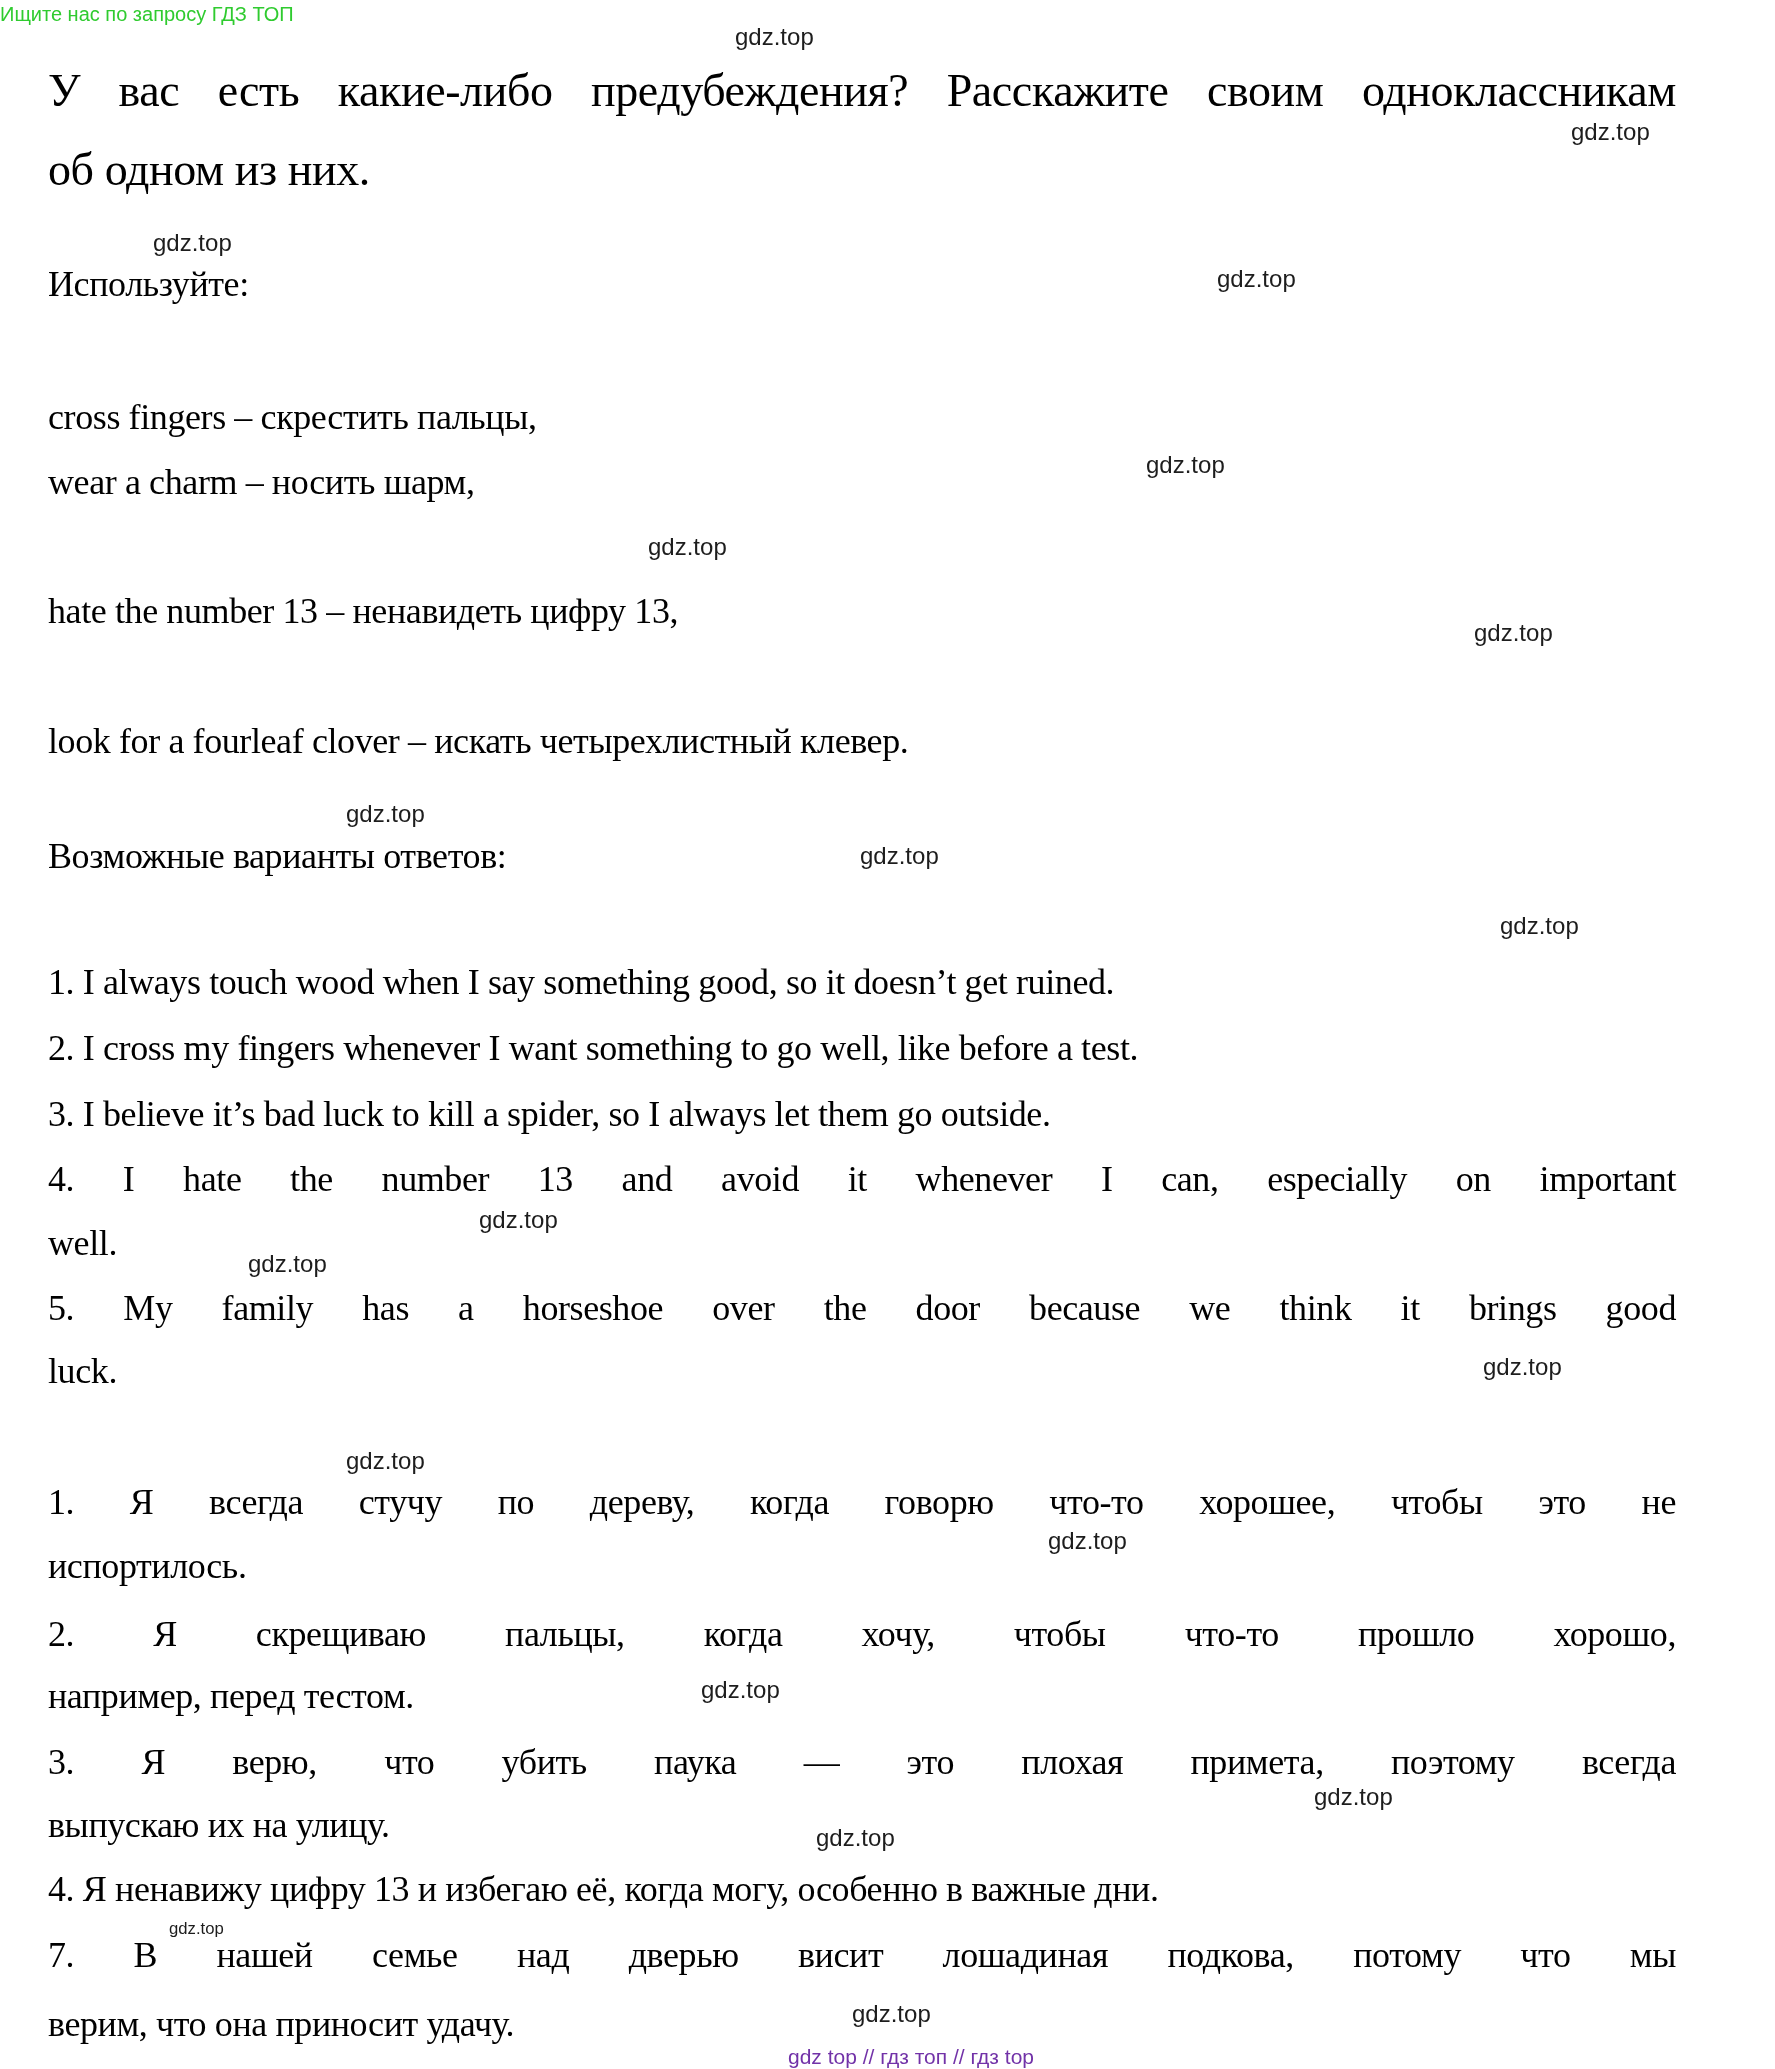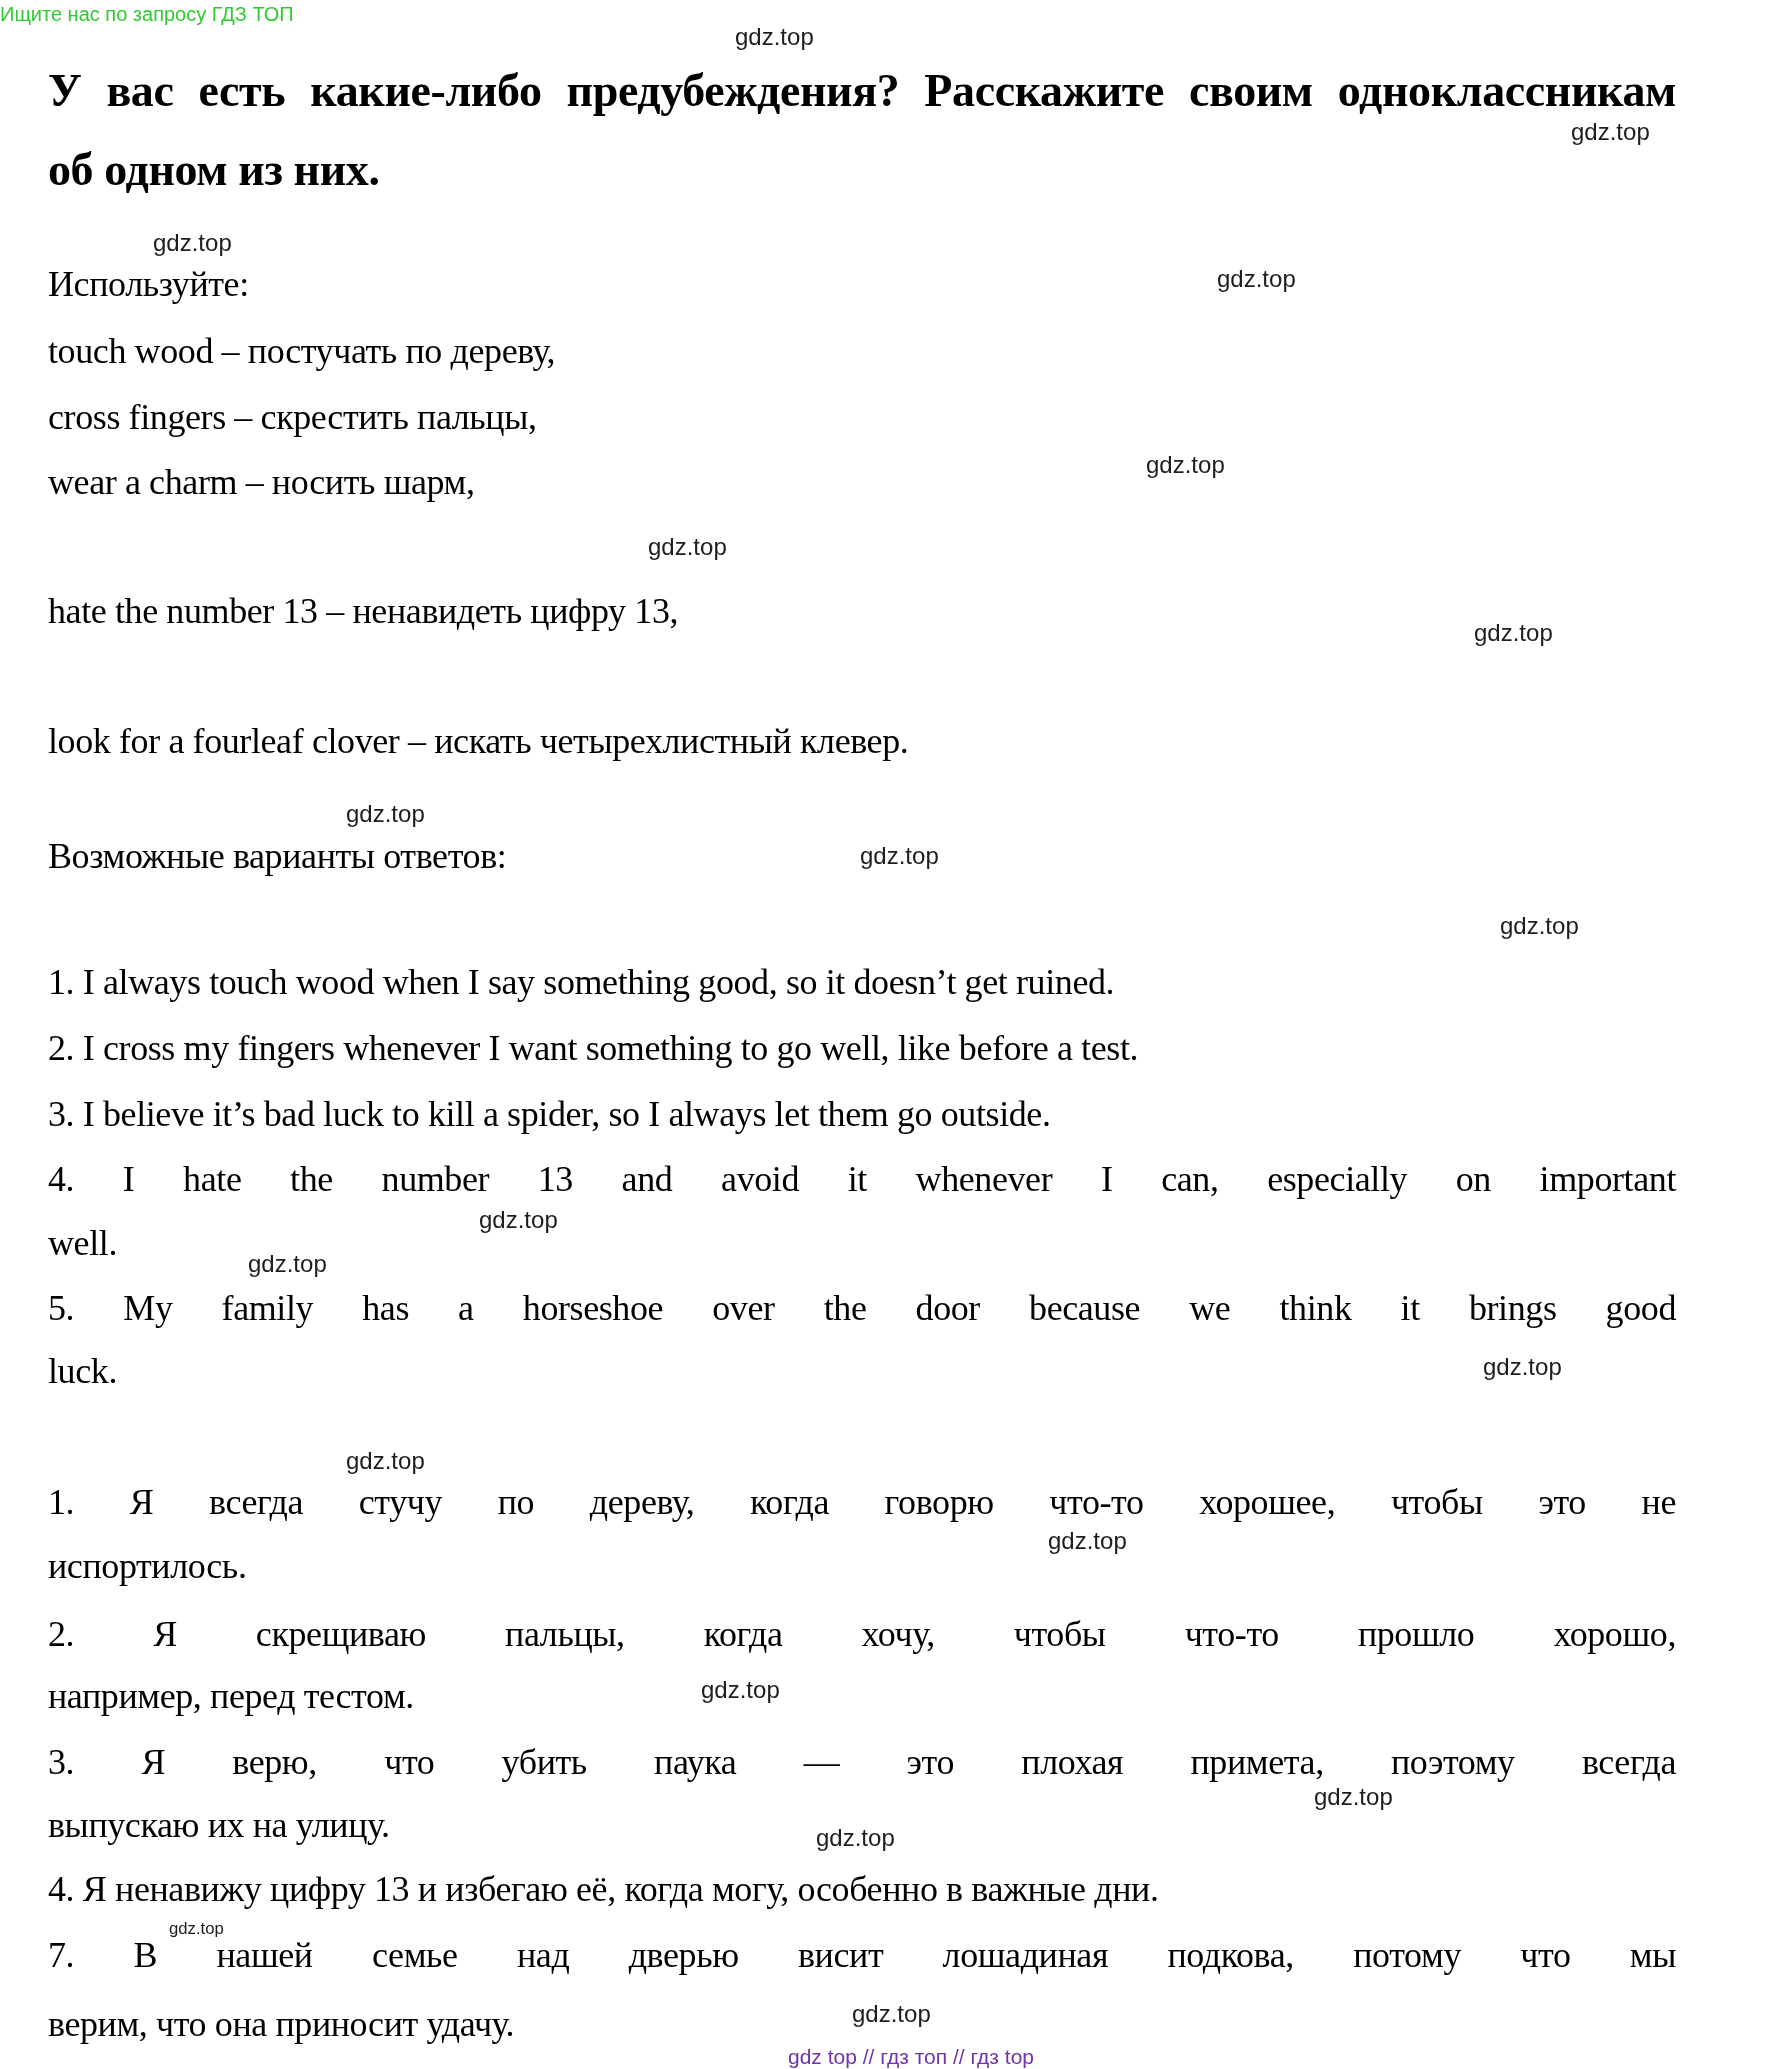--- a/index.html
+++ b/index.html
@@ -35,7 +35,7 @@
     white-space: nowrap;
     letter-spacing: -0.4px;
   }
-  .line.title { font-size: 46px; line-height: 74px; height: 74px; font-weight: bold; }
+  .line.title { font-size: 46px; line-height: 74px; height: 74px; }
   .line.just {
     white-space: normal;
     text-align: justify;

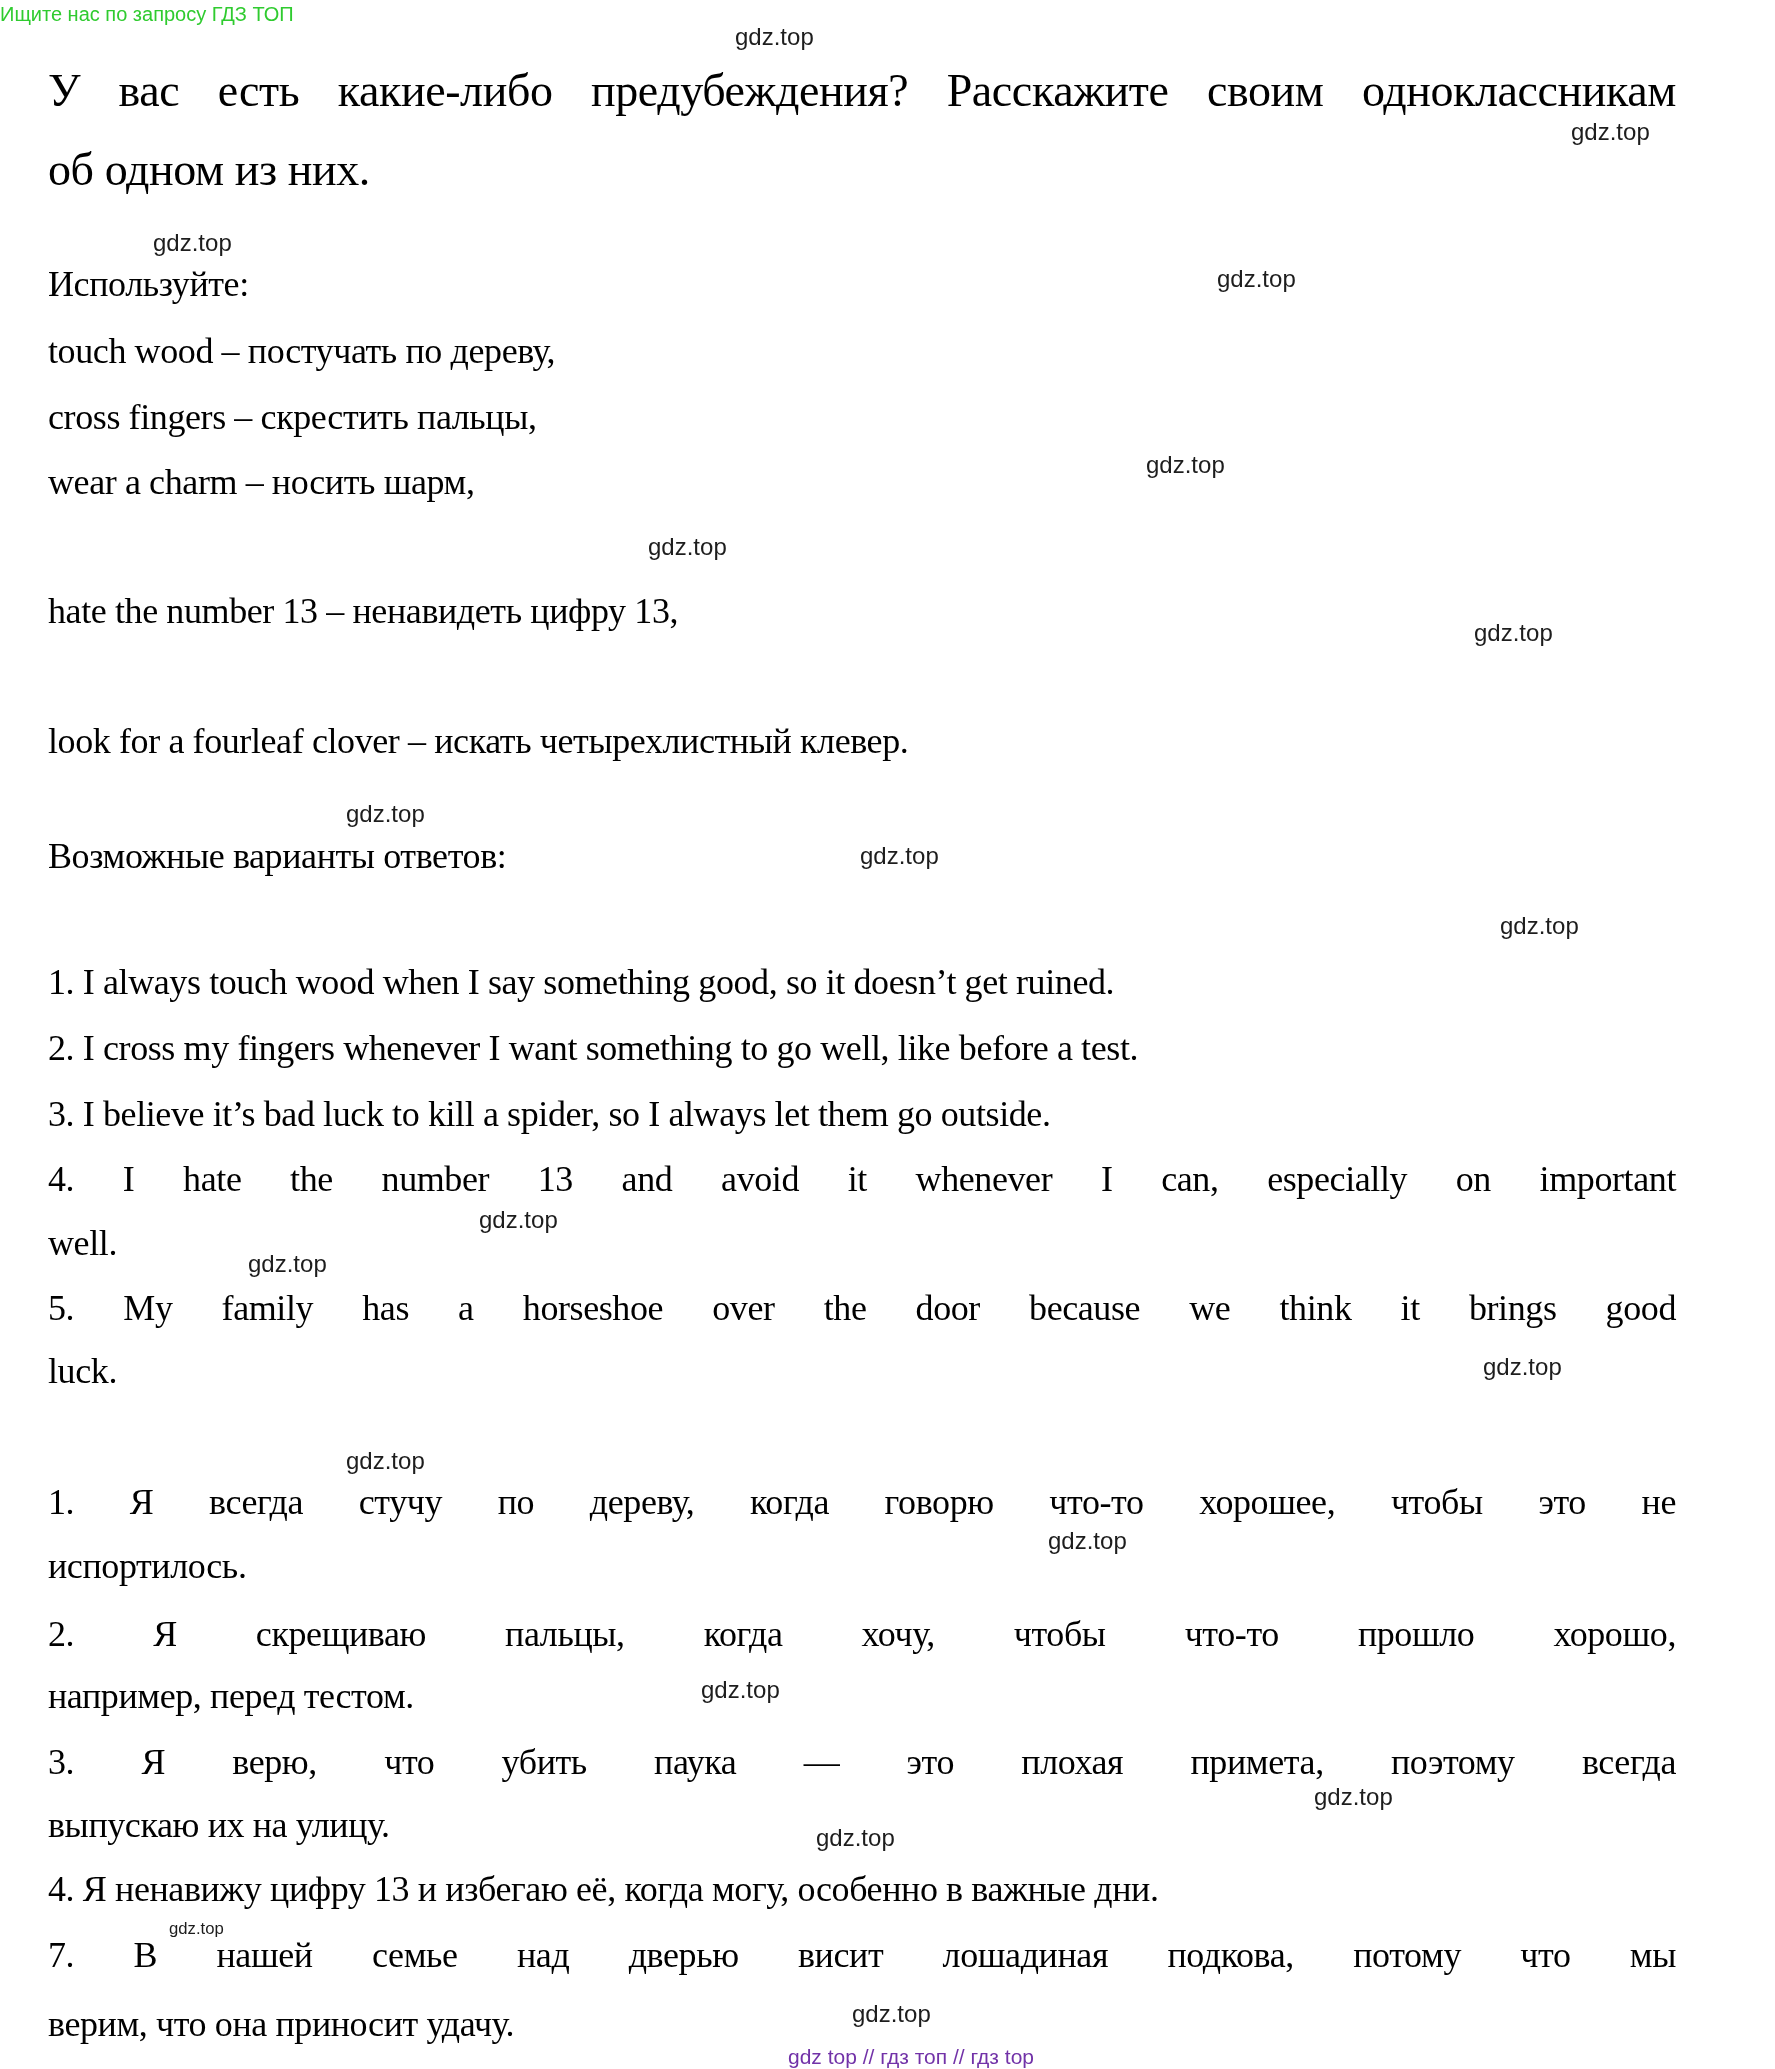--- a/index.html
+++ b/index.html
@@ -83,7 +83,6 @@
   <div class="line title" style="top:133px">об одном из них.</div>
 
   <div class="line" style="top:251px">Используйте:</div>
-  <div class="line" style="top:318px">touch wood – постучать по дереву,</div>
   <div class="line" style="top:384px">cross fingers – скрестить пальцы,</div>
   <div class="line" style="top:449px">wear a charm – носить шарм,</div>
   <div class="line" style="top:578px">hate the number 13 – ненавидеть цифру 13,</div>

